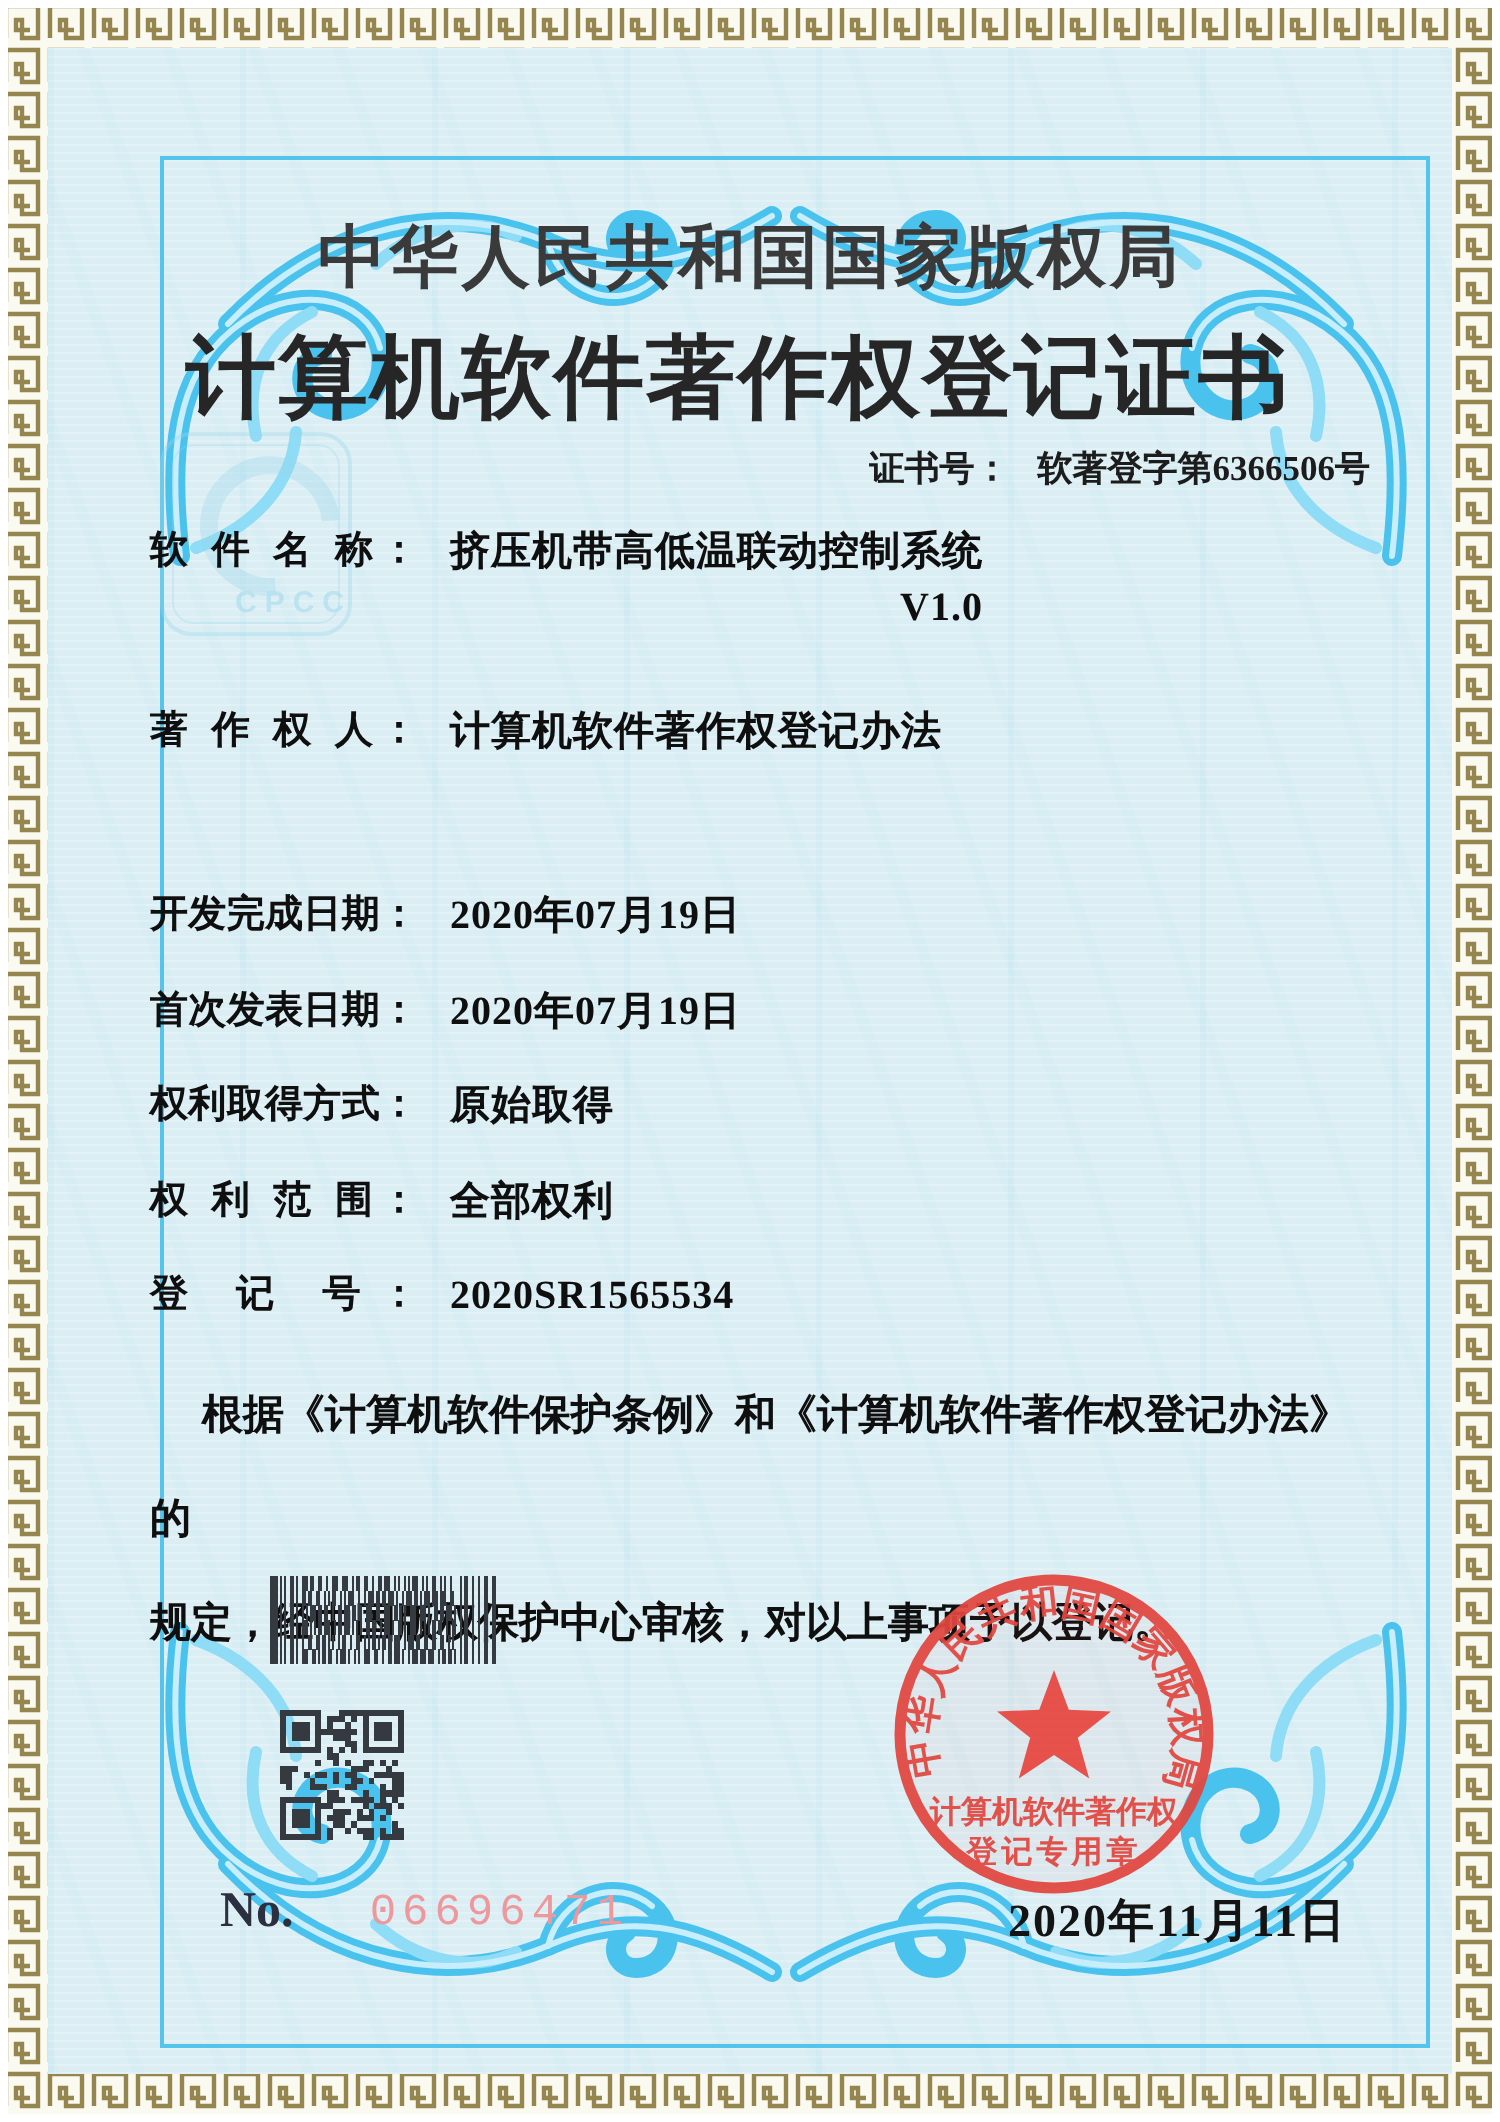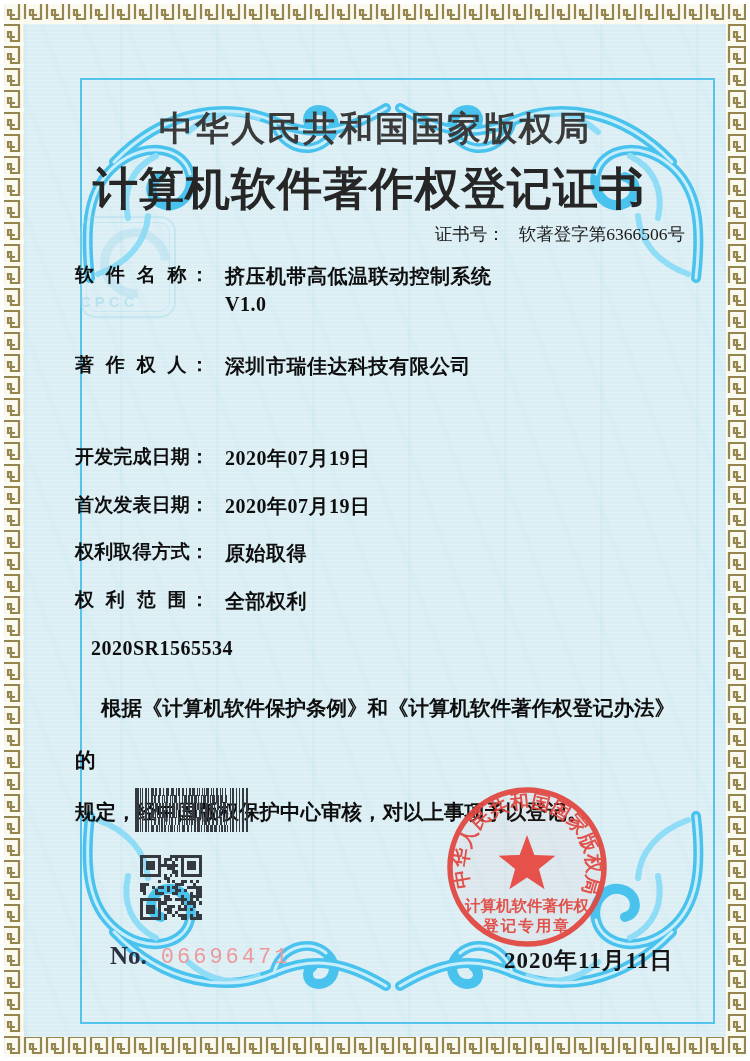--- a/index.html
+++ b/index.html
@@ -34,7 +34,7 @@
       font-weight:bold;font-size:34px;letter-spacing:2px;color:#3a3a3a;}
   .title{position:absolute;left:0;right:12px;top:135px;text-align:center;z-index:5;
       font-weight:bold;font-size:45px;letter-spacing:1px;color:#262626;}
-  .certno{position:absolute;right:41px;top:198px;z-index:5;font-weight:normal;font-size:17.5px;color:#1c1c1c;}
+  .certno{position:absolute;right:41px;top:198px;z-index:5;font-weight:bold;font-size:17.5px;color:#1c1c1c;}
   .certno .gap{display:inline-block;width:14px;}
   
   .row{position:absolute;left:51px;z-index:5;display:flex;align-items:flex-start;color:#0f0f0f;}

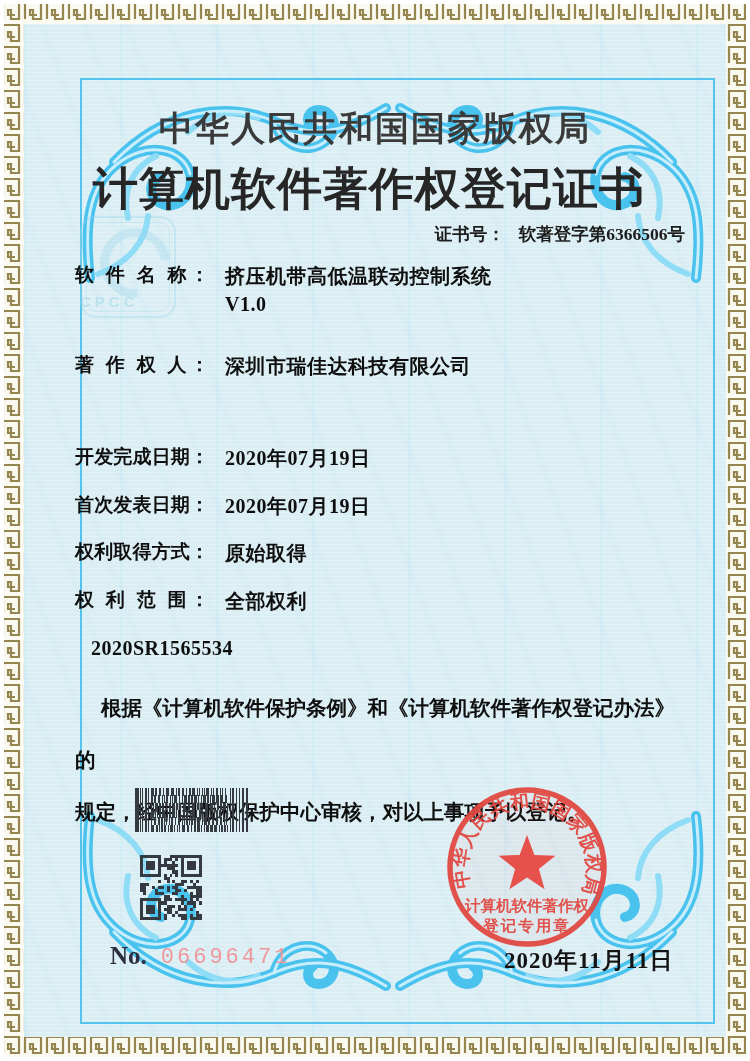--- a/index.html
+++ b/index.html
@@ -40,7 +40,7 @@
   .row{position:absolute;left:51px;z-index:5;display:flex;align-items:flex-start;color:#0f0f0f;}
   .lbl{display:inline-block;width:134px;font-weight:bold;font-size:19px;
       text-align:justify;text-align-last:justify;flex:none;}
-  .val{margin-left:16px;font-weight:bold;font-size:20px;letter-spacing:.5px;line-height:28px;}
+  .val{margin-left:16px;font-weight:bold;font-size:20px;letter-spacing:.5px;line-height:28px;text-align:right;}
   .r0{top:238px;} .r1{top:328px;} .r2{top:420px;} .r3{top:468px;}
   .r4{top:515px;} .r5{top:563px;} .r6{top:610px;}
   

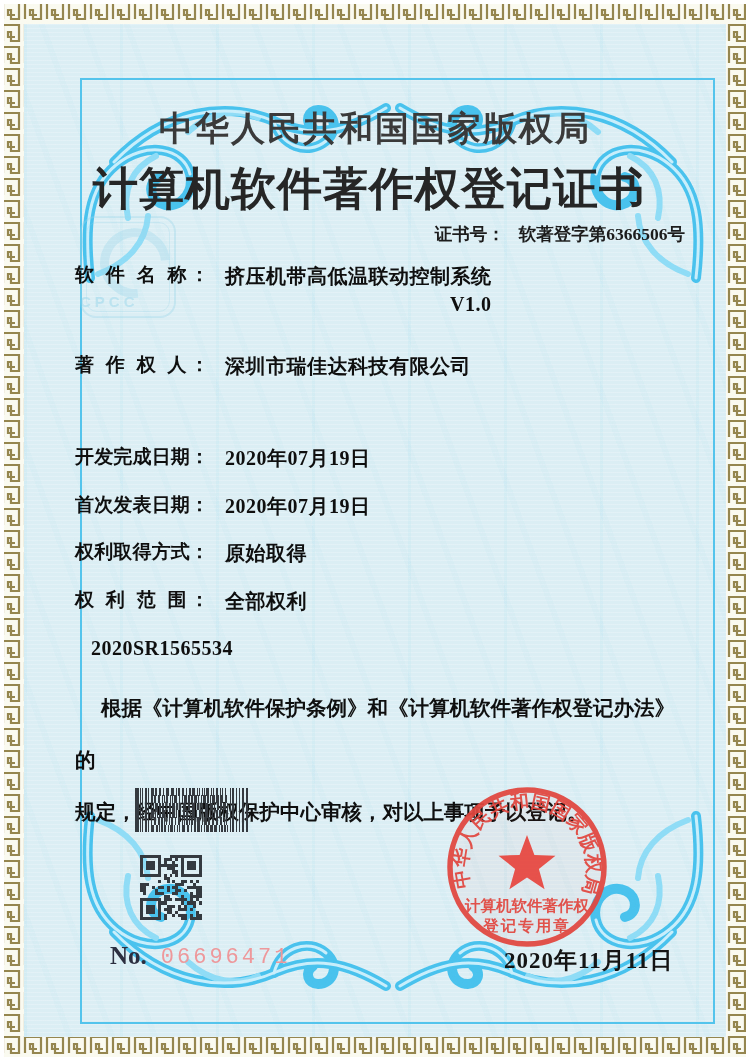--- a/index.html
+++ b/index.html
@@ -27,7 +27,7 @@
   .wm .rr2{position:absolute;inset:6px;border:1px solid rgba(150,212,234,.5);border-radius:11px;}
   .wm .cc{position:absolute;left:20px;top:12px;width:52px;height:52px;border-radius:50%;
       border:9px solid rgba(152,214,236,.6);border-right-color:transparent;transform:rotate(40deg);}
-  .wm .tx{position:absolute;left:0;right:0;bottom:8px;text-align:left;
+  .wm .tx{position:absolute;left:0;right:0;bottom:8px;text-align:right;
       font:bold 15px "Liberation Sans",sans-serif;letter-spacing:4px;color:rgba(140,208,232,.75);}
   
   .authority{position:absolute;left:0;right:0;top:82px;text-align:center;z-index:5;

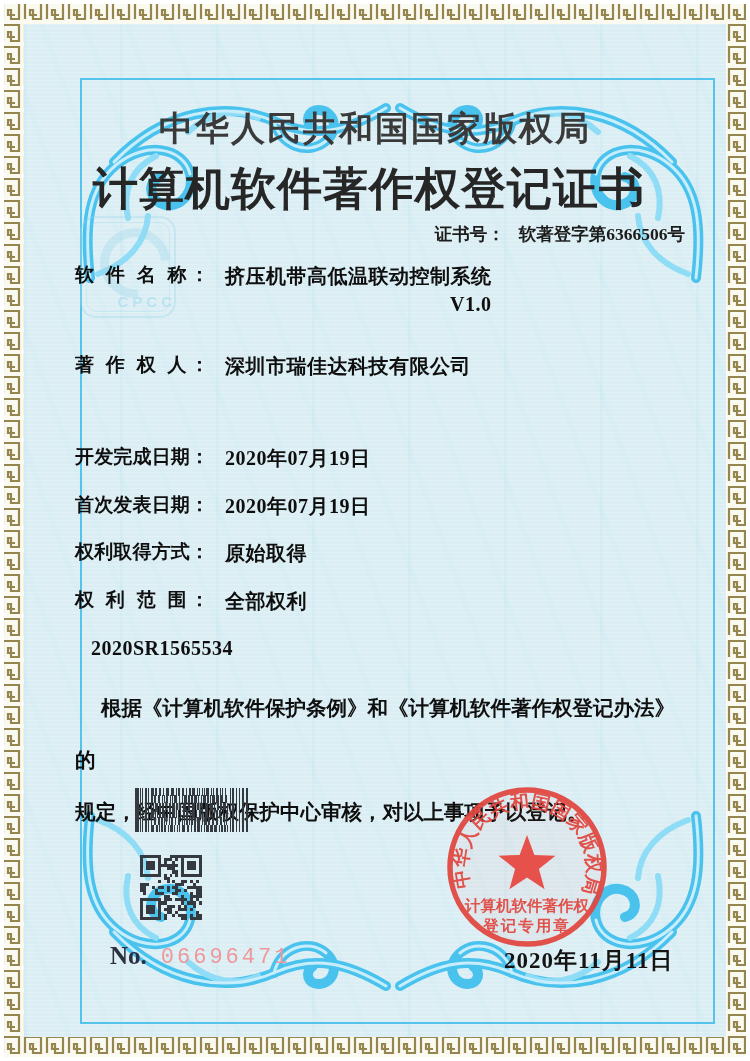--- a/index.html
+++ b/index.html
@@ -137,7 +137,7 @@
     </div>
     <div class="row r1">
       <span class="lbl">著 作 权 人：</span>
-      <div class="val">深圳市瑞佳达科技有限公司</div>
+      <div class="val">计算机软件著作权登记办法</div>
     </div>
     <div class="row r2">
       <span class="lbl">开发完成日期：</span>

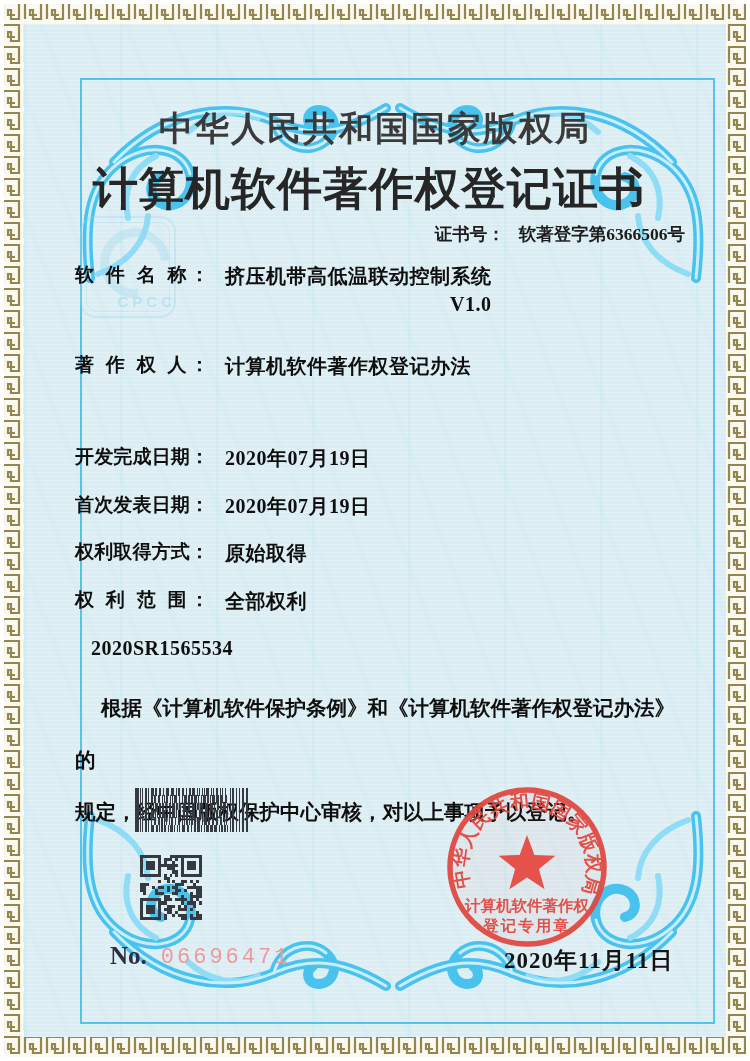--- a/index.html
+++ b/index.html
@@ -156,6 +156,7 @@
       <div class="val">全部权利</div>
     </div>
     <div class="row r6">
+      <span class="lbl">登 记 号：</span>
       <div class="val">2020SR1565534</div>
     </div>
 

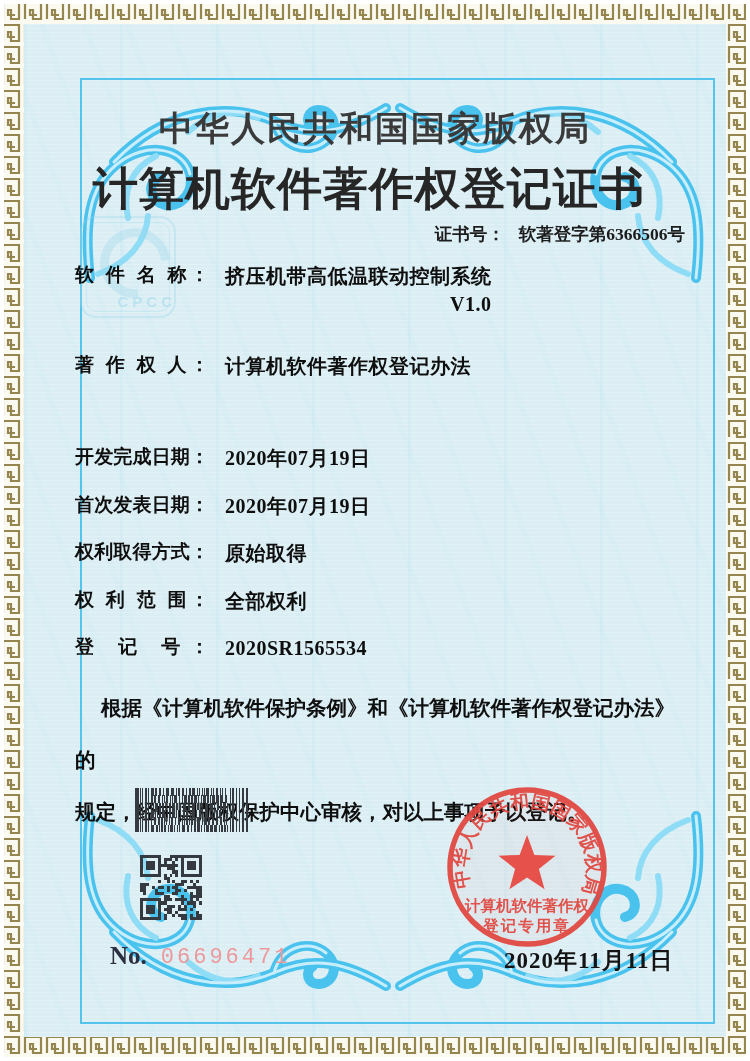--- a/index.html
+++ b/index.html
@@ -51,7 +51,7 @@
   .barcode{position:absolute;left:111px;top:764px;z-index:5;}
   .qrcode{position:absolute;left:116px;top:831px;z-index:5;}
   
-  .serial{position:absolute;left:86px;top:918px;z-index:5;display:flex;align-items:flex-end;}
+  .serial{position:absolute;left:86px;top:918px;z-index:5;display:flex;align-items:center;gap:24px;}
   .serial .no{font-weight:bold;font-size:25px;color:#2b2f3f;}
   .serial .num{margin-left:14px;font-family:"Liberation Mono","DejaVu Sans Mono",monospace;
       font-size:22px;letter-spacing:3px;color:#ee989b;}

